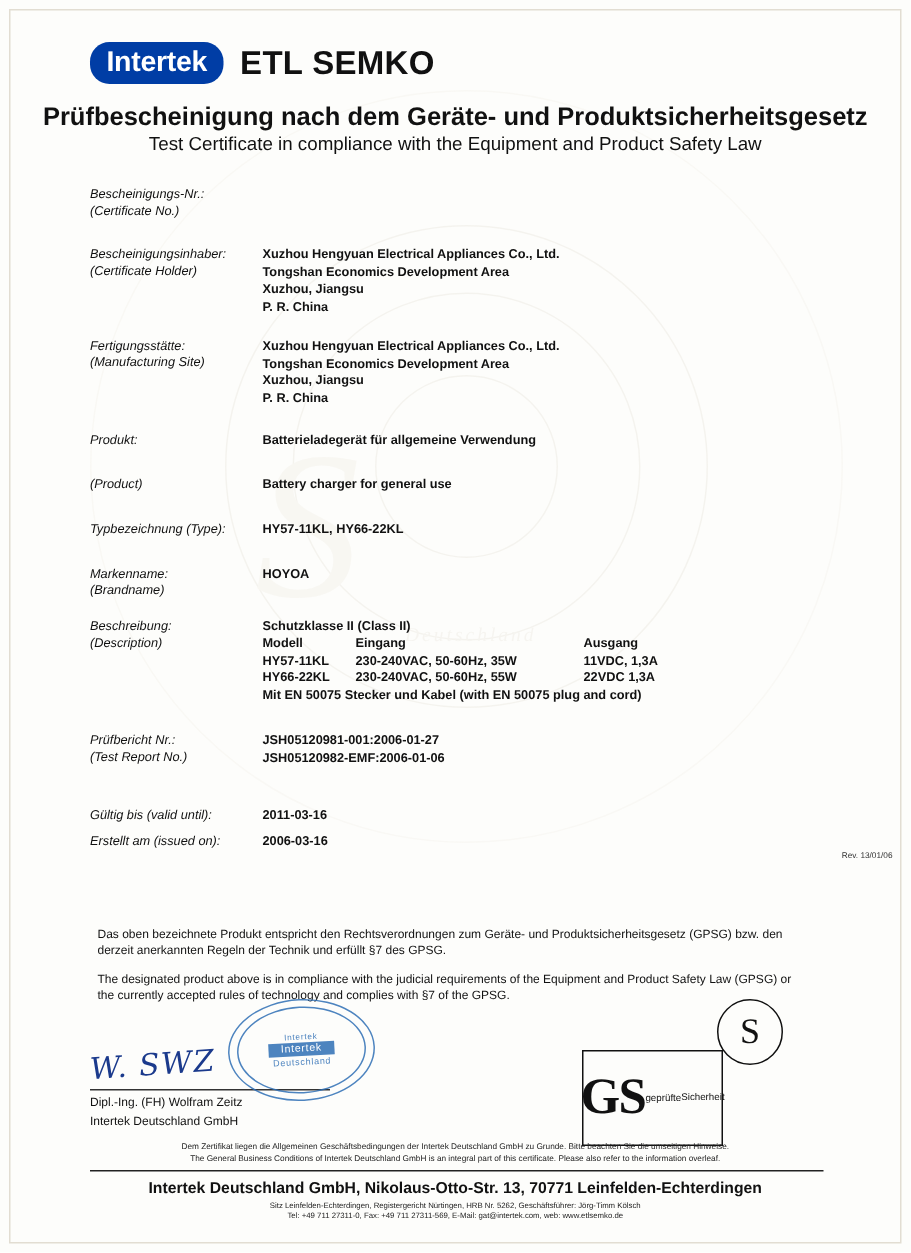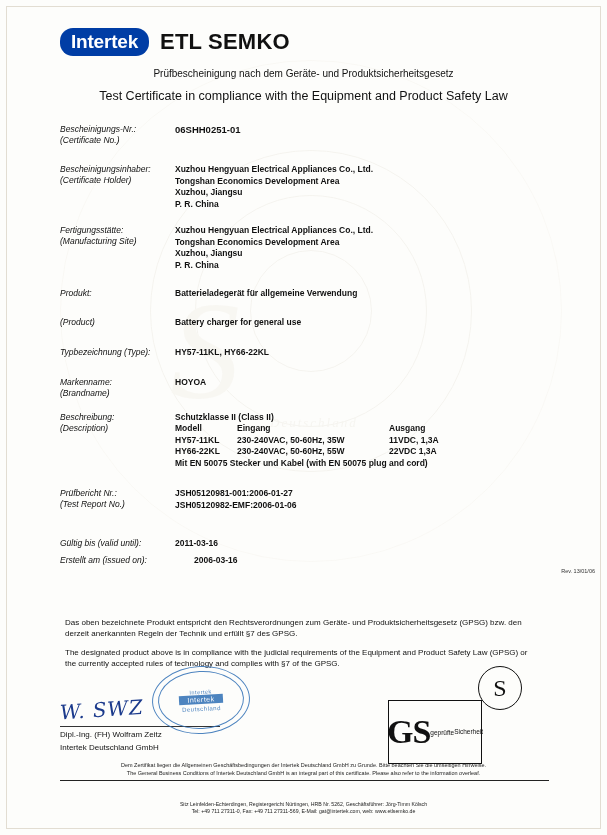--- a/index.html
+++ b/index.html
@@ -77,8 +77,8 @@
     position: absolute;
     left: 0; right: 0; top: 68px;
     text-align: center;
-    font-size: 10px;
-    font-weight: normal;
+    font-size: 17px;
+    font-weight: bold;
     color: #111;
   }
   .title-en {

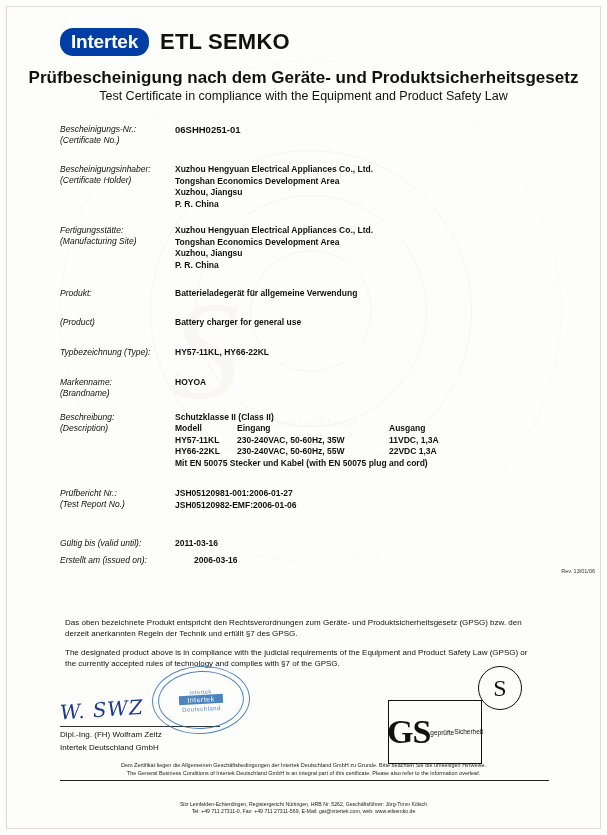--- a/index.html
+++ b/index.html
@@ -325,9 +325,6 @@
       <div class="label-col">
         <div class="label-de">Bescheinigungs-Nr.:</div>
         <div class="label-en">(Certificate No.)</div>
-      </div>
-      <div class="value-col big">
-        <div class="value-line">06SHH0251-01</div>
       </div>
     </div>
 

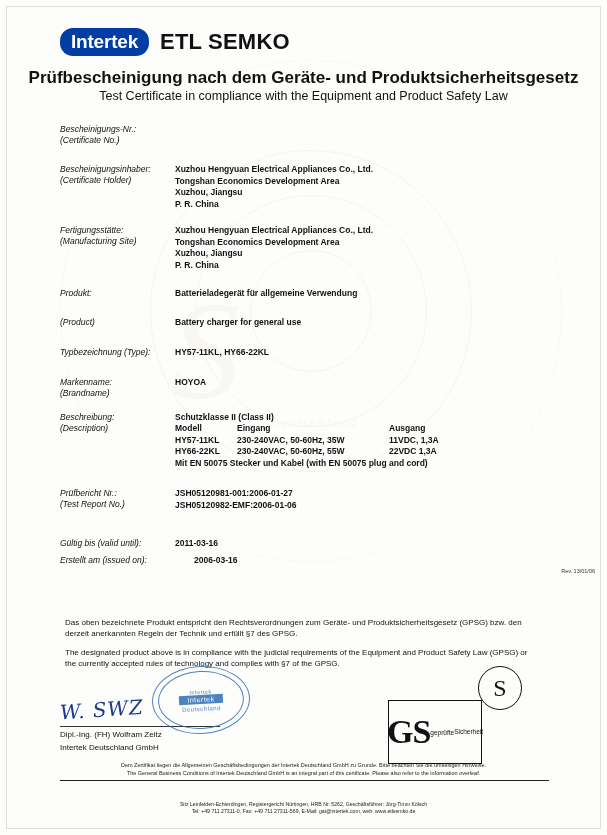--- a/index.html
+++ b/index.html
@@ -457,7 +457,7 @@
         <div class="value-line">2011-03-16</div>
       </div>
     </div>
-    <div class="row" style="margin-top:-4px;gap:19px;">
+    <div class="row" style="margin-top:-4px;">
       <div class="label-col">
         <div class="label-de">Erstellt am (issued on):</div>
       </div>

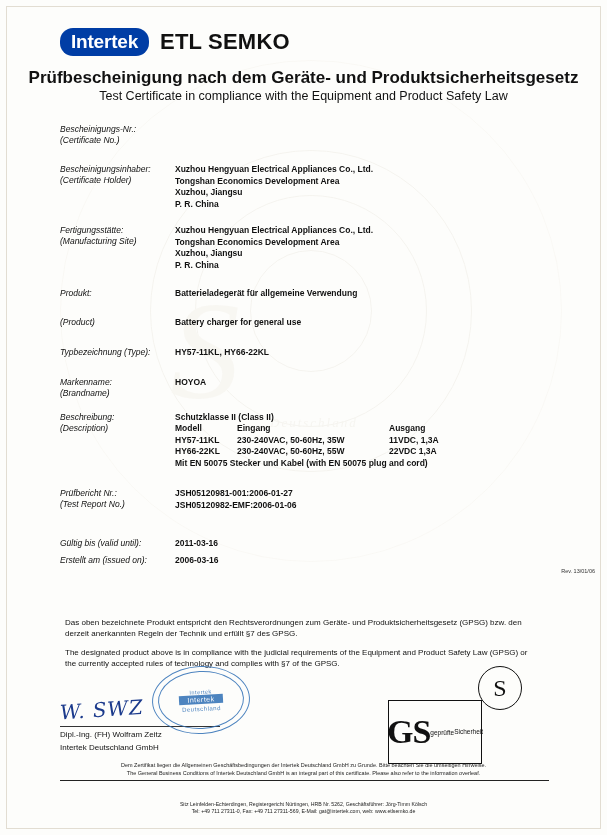--- a/index.html
+++ b/index.html
@@ -503,6 +503,7 @@
   </div>
 
   <div class="footer-rule"></div>
+  <div class="footer-main">Intertek Deutschland GmbH, Nikolaus-Otto-Str. 13, 70771 Leinfelden-Echterdingen</div>
   <div class="footer-sub">
     <div>Sitz Leinfelden-Echterdingen, Registergericht Nürtingen, HRB Nr. 5262, Geschäftsführer: Jörg-Timm Kölsch</div>
     <div>Tel: +49 711 27311-0, Fax: +49 711 27311-569, E-Mail: gat@intertek.com, web: www.etlsemko.de</div>

